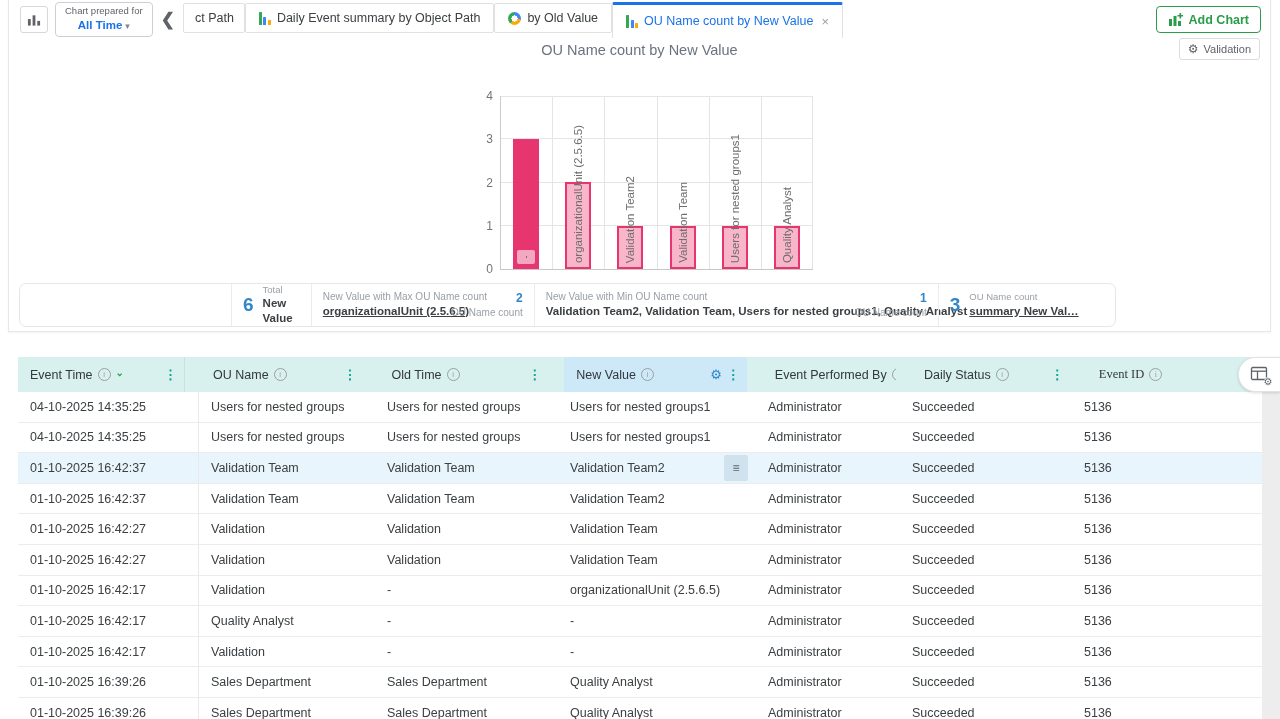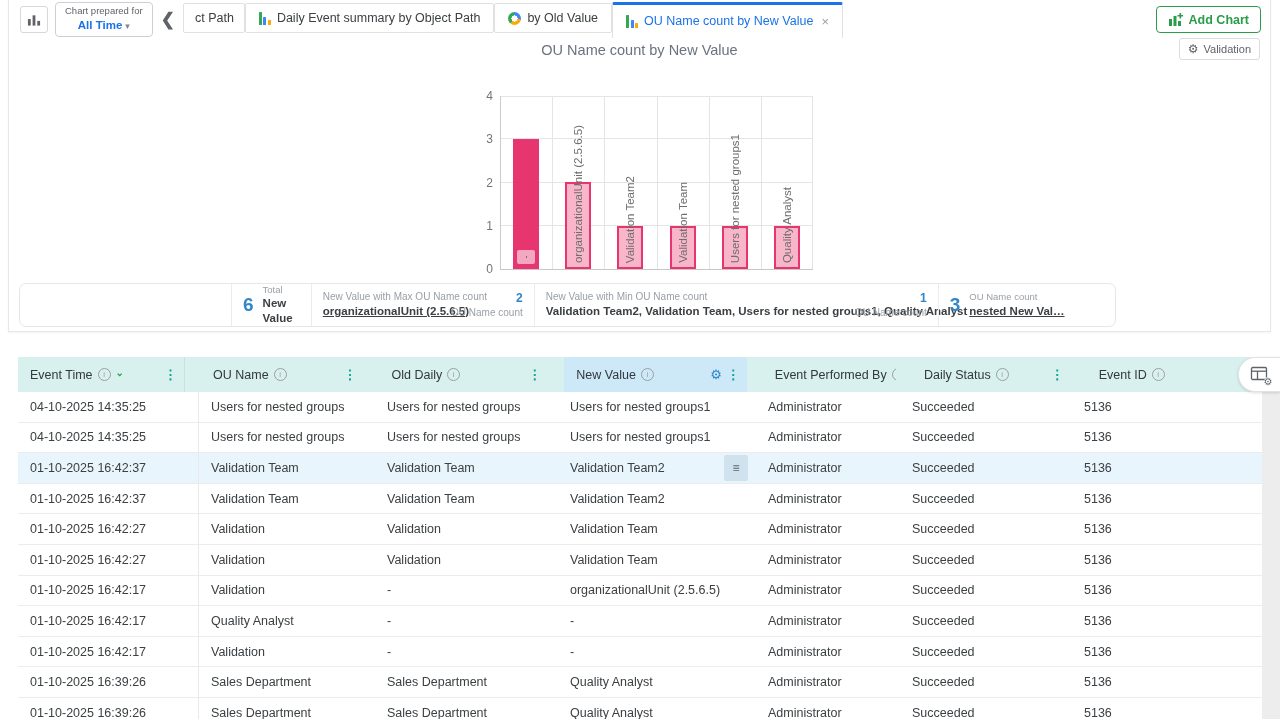--- a/index.html
+++ b/index.html
@@ -149,7 +149,7 @@
         <span class="bignum">3</span>
         <span class="two-line">
           <span class="t">OU Name count</span>
-          <span class="b link">nested New Val…</span>
+          <span class="b link">summary New Val…</span>
         </span>
       </div>
     </div>

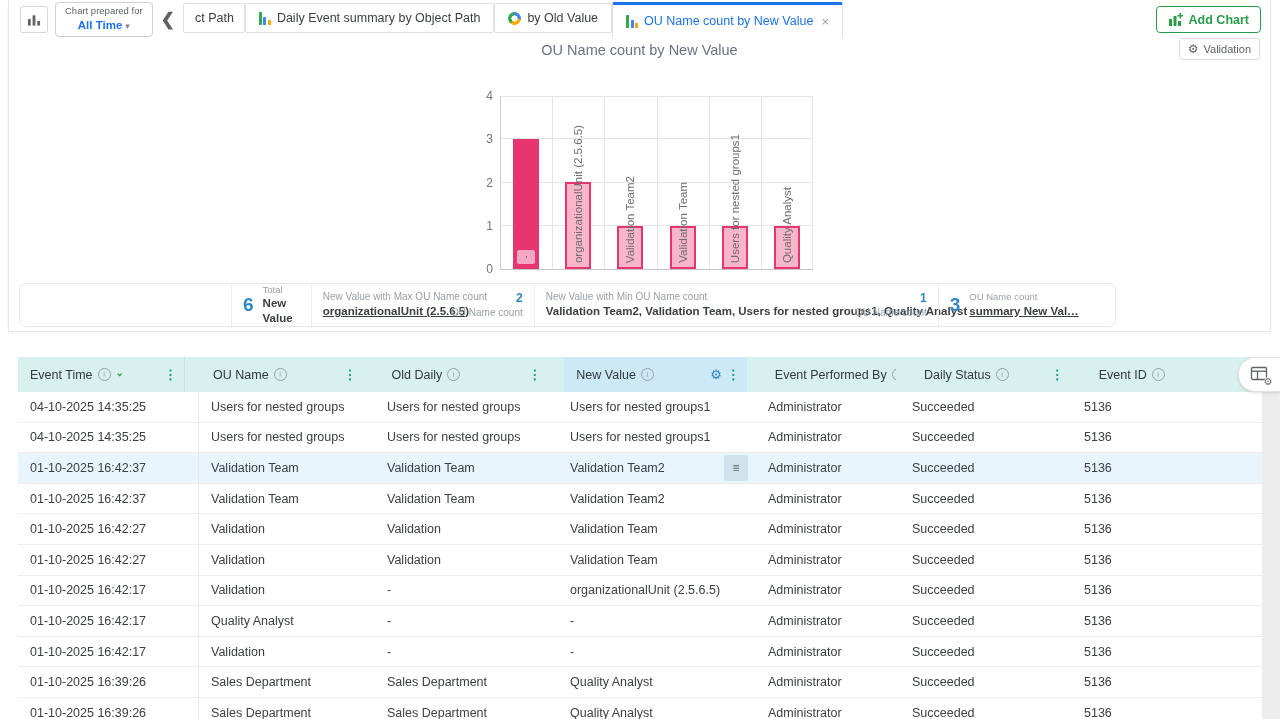--- a/index.html
+++ b/index.html
@@ -220,7 +220,7 @@
         <span class="dots">⋮</span>
       </div>
       <div class="th" style="width: 183px;">
-        <span>Old Daily</span>
+        <span>Old Time</span>
         <i class="info">i</i>
         <span class="dots">⋮</span>
       </div>

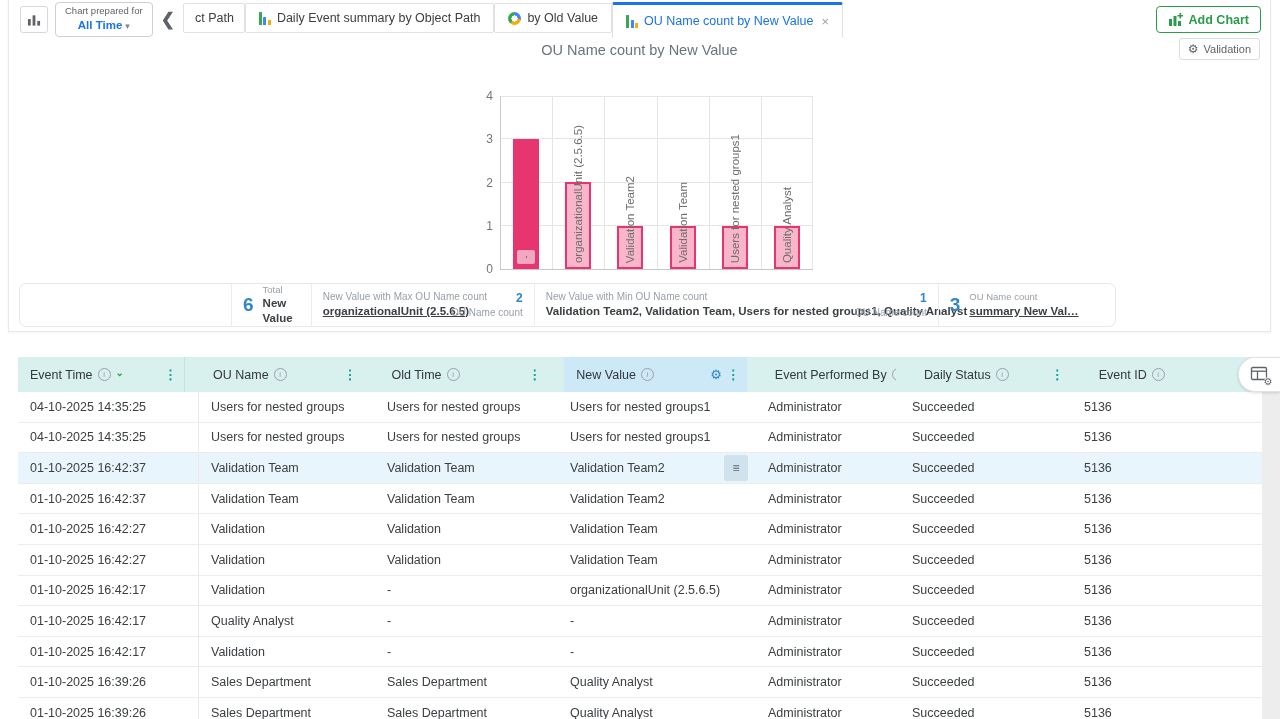--- a/index.html
+++ b/index.html
@@ -239,7 +239,7 @@
         <i class="info">i</i>
         <span class="dots">⋮</span>
       </div>
-      <div class="th" style="width: 190px;">
+      <div class="th" style="width: 190px; font-family: Liberation Serif, serif;">
         <span>Event ID</span>
         <i class="info">i</i>
       </div>

